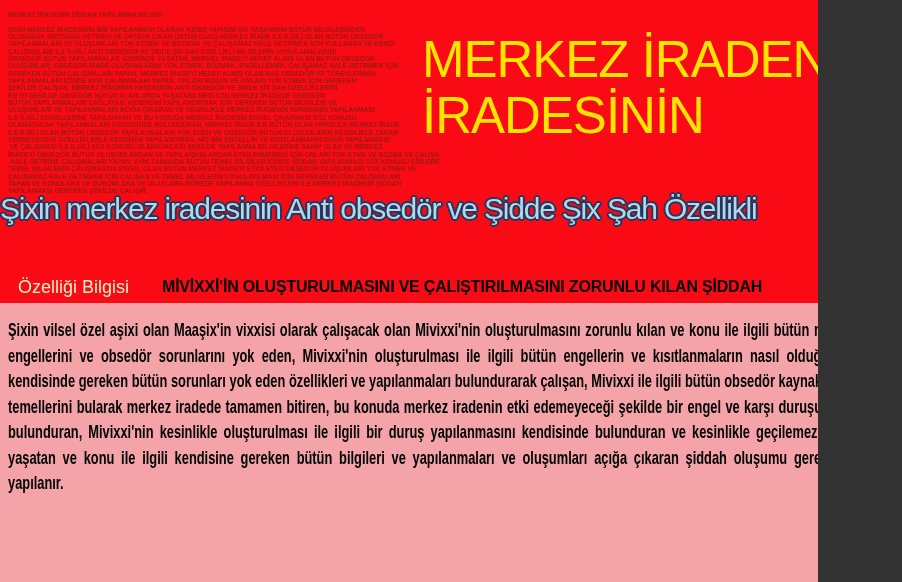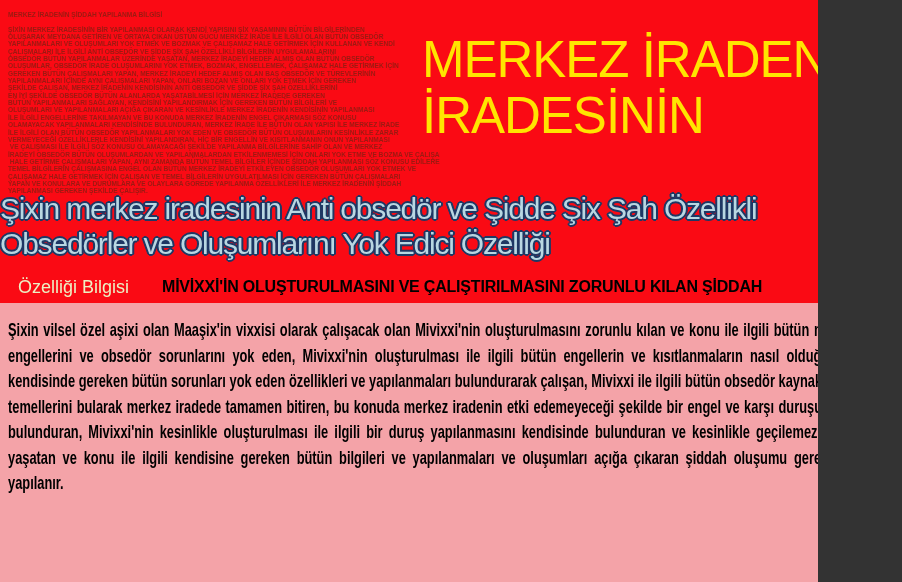--- a/index.html
+++ b/index.html
@@ -100,7 +100,6 @@
 
   <div class="subtitle">
     <div>Şixin merkez iradesinin Anti obsedör ve Şidde Şix Şah Özellikli</div>
-    <div>Obsedörler ve Oluşumlarını Yok Edici Özelliği</div>
   </div>
 
   <div class="section-label">Özelliği Bilgisi</div>

